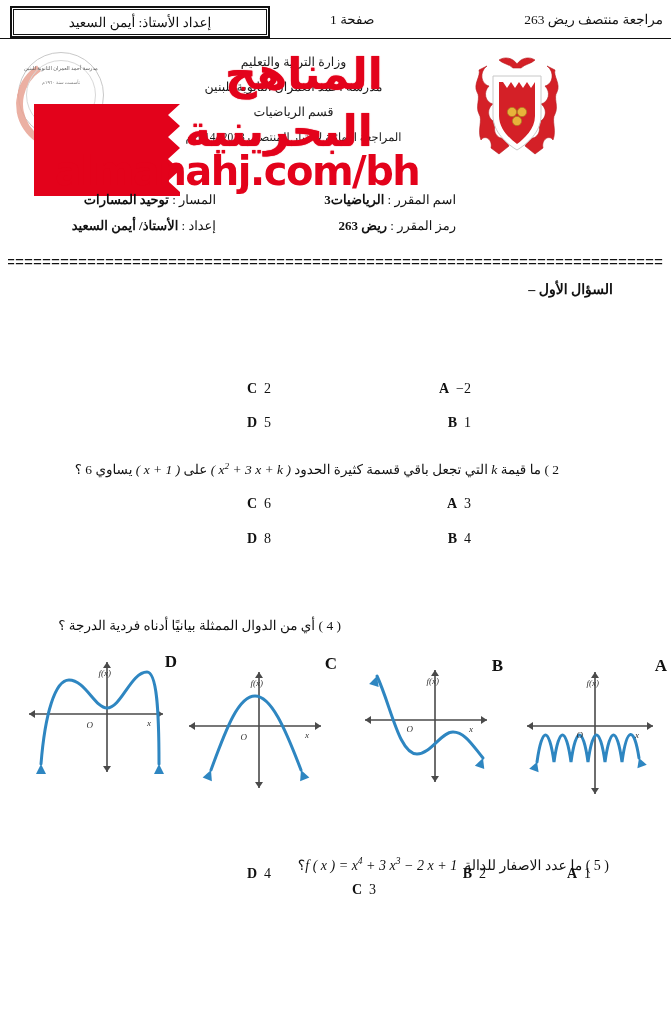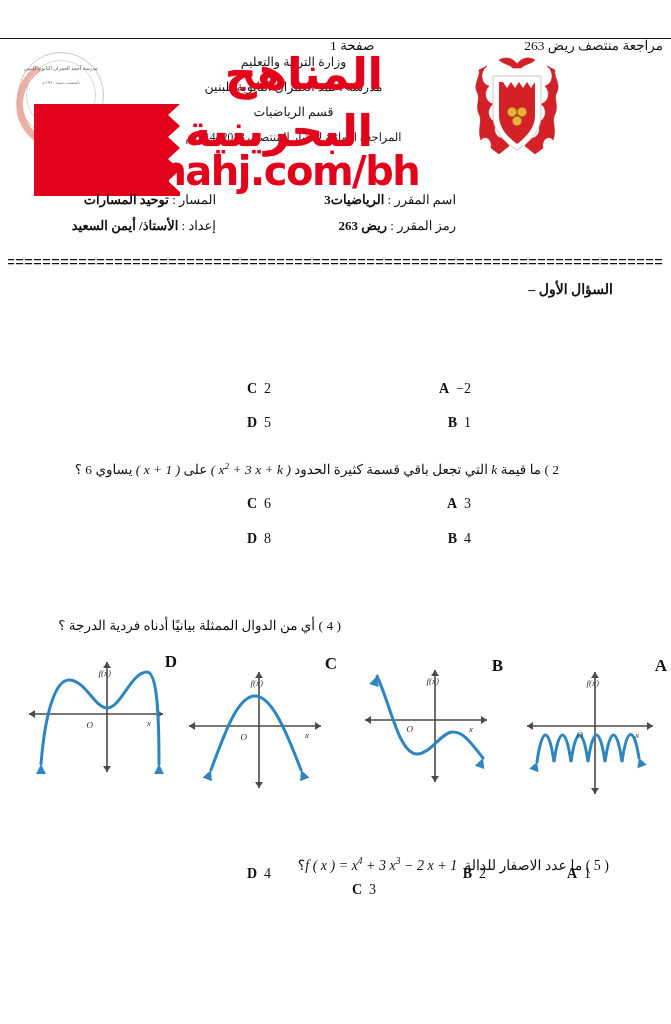--- a/index.html
+++ b/index.html
@@ -101,6 +101,9 @@
   <div class="topbar">
     <div class="cell tb-right">مراجعة منتصف ريض 263</div>
     <div class="cell tb-mid">صفحة 1</div>
+    <div class="tb-boxwrap">
+      <div class="tb-box-inner">إعداد الأستاذ: أيمن السعيد</div>
+    </div>
   </div>
   <div class="topbar-rule"></div>
 

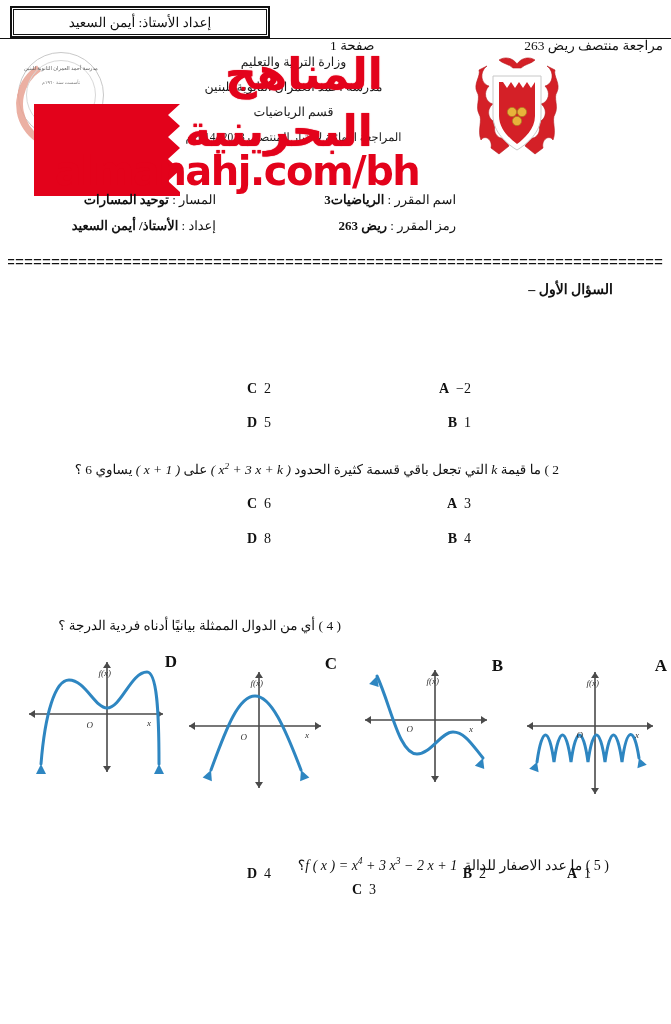--- a/index.html
+++ b/index.html
@@ -12,7 +12,7 @@
 
   
   .topbar{position:absolute;top:4px;left:0;width:671px;height:34px;}
-  .topbar .cell{position:absolute;font-size:13.5px;white-space:nowrap;margin-top:26px;}
+  .topbar .cell{position:absolute;font-size:13.5px;white-space:nowrap;}
   .tb-right{right:8px;top:7px;}
   .tb-mid{left:330px;top:7px;}
   .tb-boxwrap{position:absolute;left:10px;top:2px;width:258px;height:30px;

